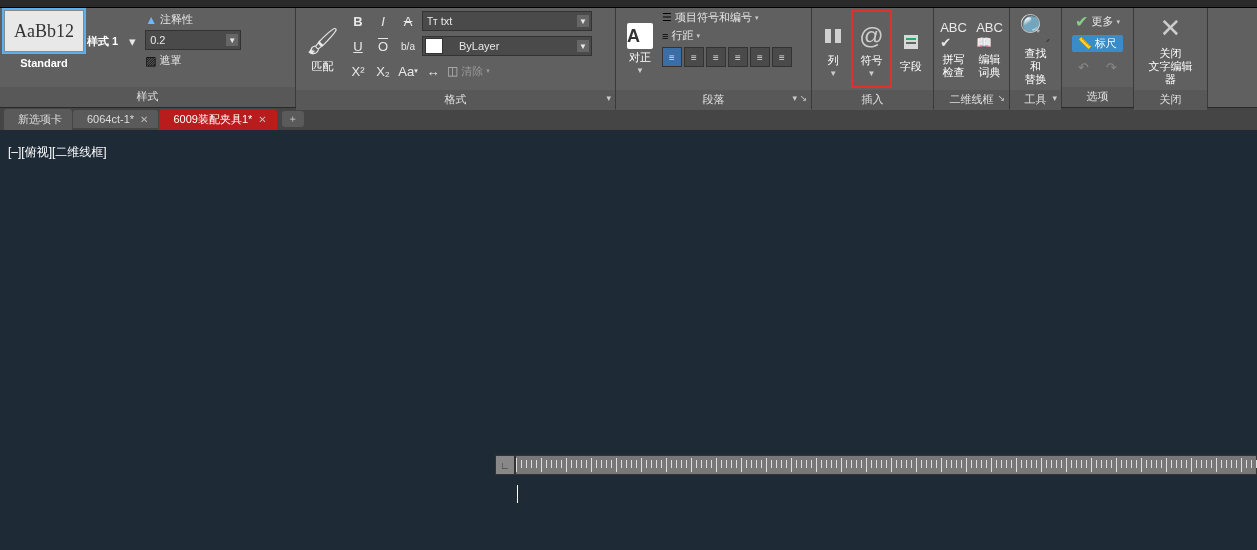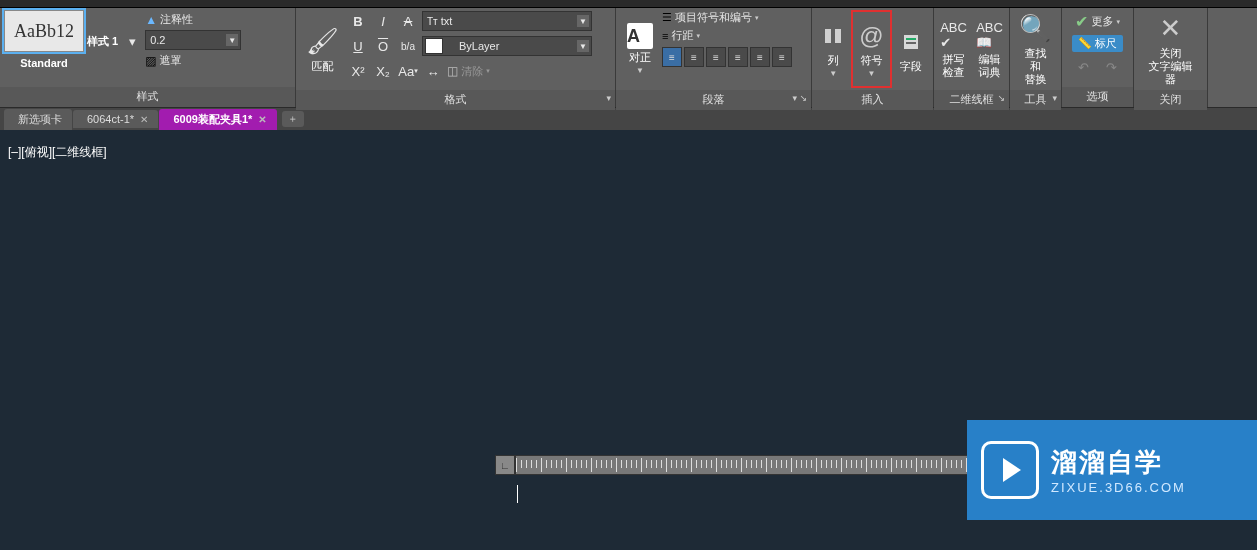--- a/index.html
+++ b/index.html
@@ -29,7 +29,7 @@
 .para-btn.act { background:#3a6ea5; }
 .tab-strip { background:#454545; height:22px; display:flex; align-items:center; padding-left:4px; gap:1px; }
 .tab { background:#5a5a5a; color:#ddd; font-size:11px; padding:3px 10px 3px 14px; display:flex; align-items:center; gap:6px; border-top-left-radius:3px; border-top-right-radius:3px; }
-.tab.act { background:#a21caf; color:#fff;font-weight:bold; }
+.tab.act { background:#b91c1c; color:#fff; }
 .tab .x { font-size:10px; color:#bbb; }
 .tab-add { width:22px; height:16px; background:#5a5a5a; border-radius:3px; display:flex; align-items:center; justify-content:center; font-size:10px; color:#ccc; margin-left:4px; }
 .viewport { position:relative; height:420px; background:#1e2a36; }

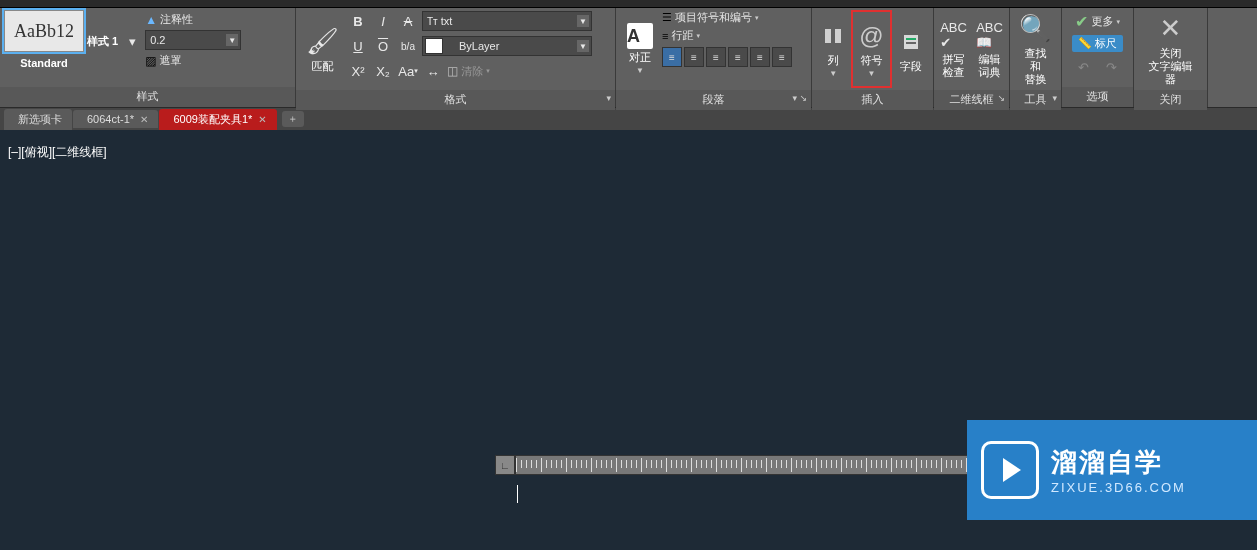--- a/index.html
+++ b/index.html
@@ -442,15 +442,6 @@
     <div class="cursor"></div>
   </div>
 
-  <div class="watermark">
-    <div class="wm-logo">
-        <div class="wm-tri"></div>
-      </div>
-    <div class="wm-txt">
-      <div class="t1">溜溜自学</div>
-      <div class="t2">ZIXUE.3D66.COM</div>
-    </div>
-  </div>
 </div>
 
 </body></html>

